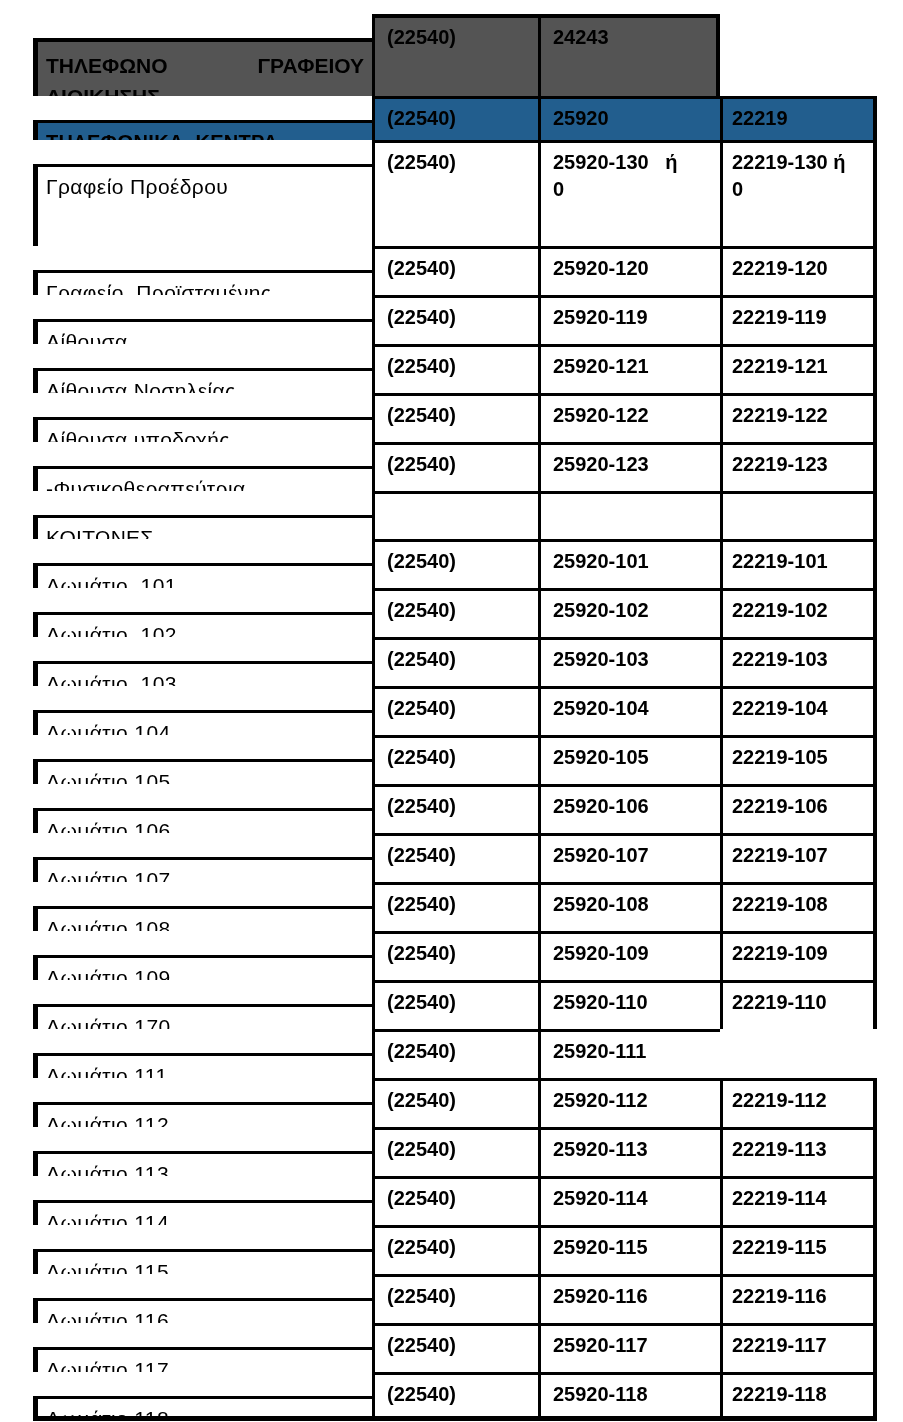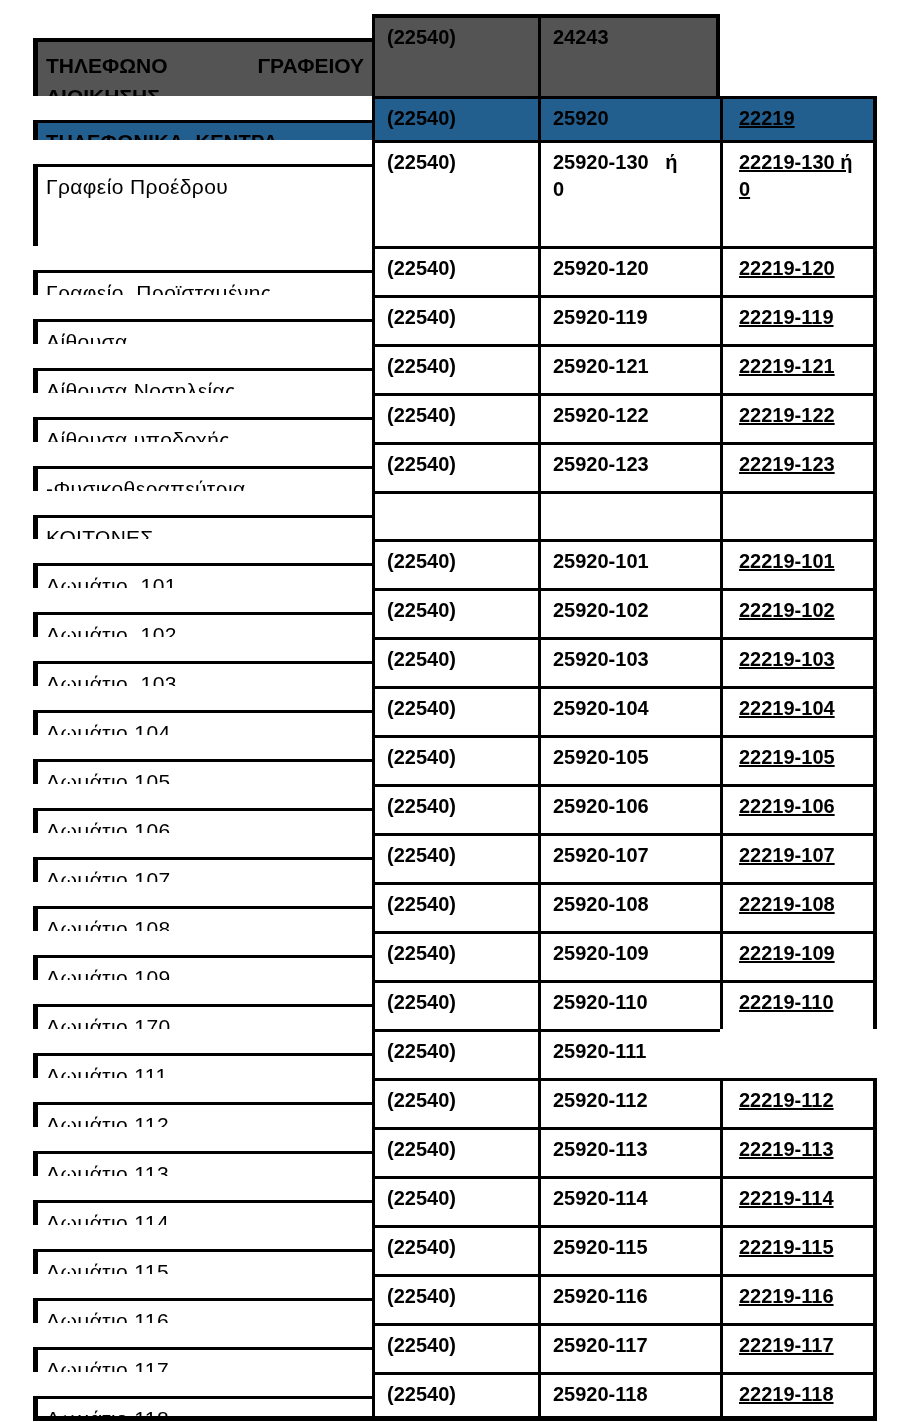--- a/index.html
+++ b/index.html
@@ -42,7 +42,7 @@
   .c4 { border-right: 4px solid var(--border-c); }
   .label { font-size: 21px; letter-spacing: 0.4px; }
   .num  { font-size: 20px; font-weight: 700; padding-left: 12px; }
-  .c4.num { padding-left: 16px; text-decoration: underline; }
+  .c4.num { padding-left: 9px; }
 
   
   .gray-row { height: 82px; }

